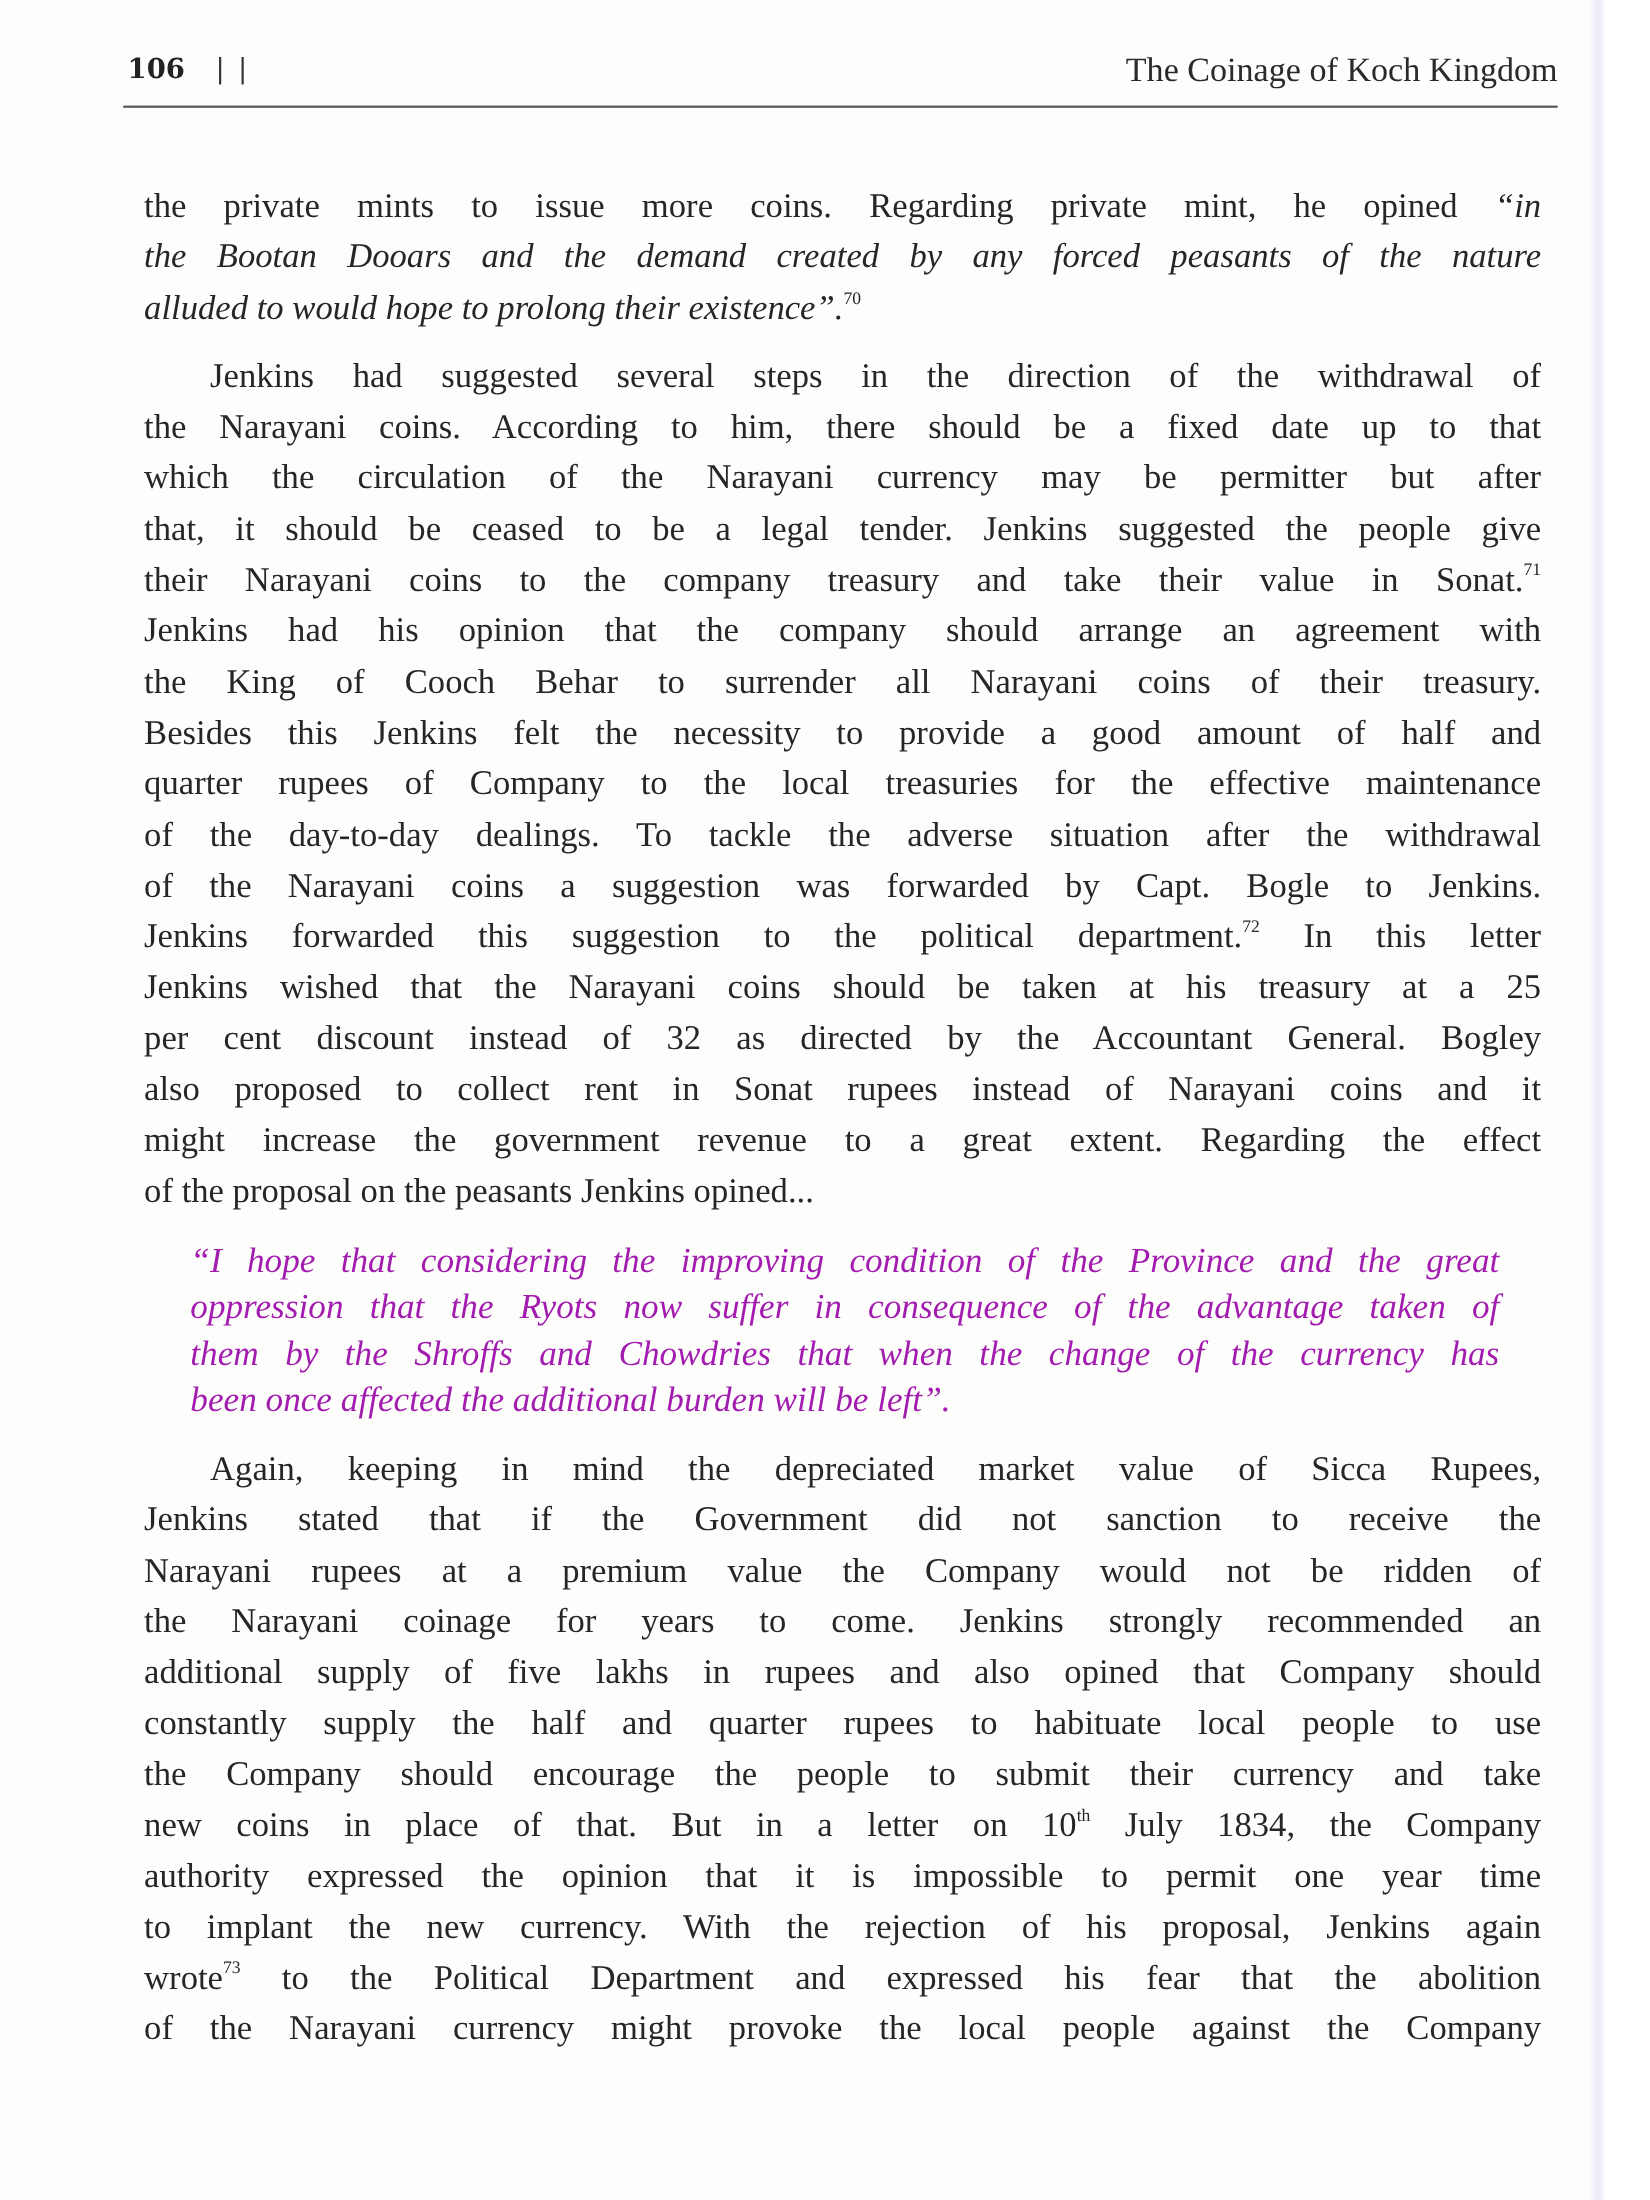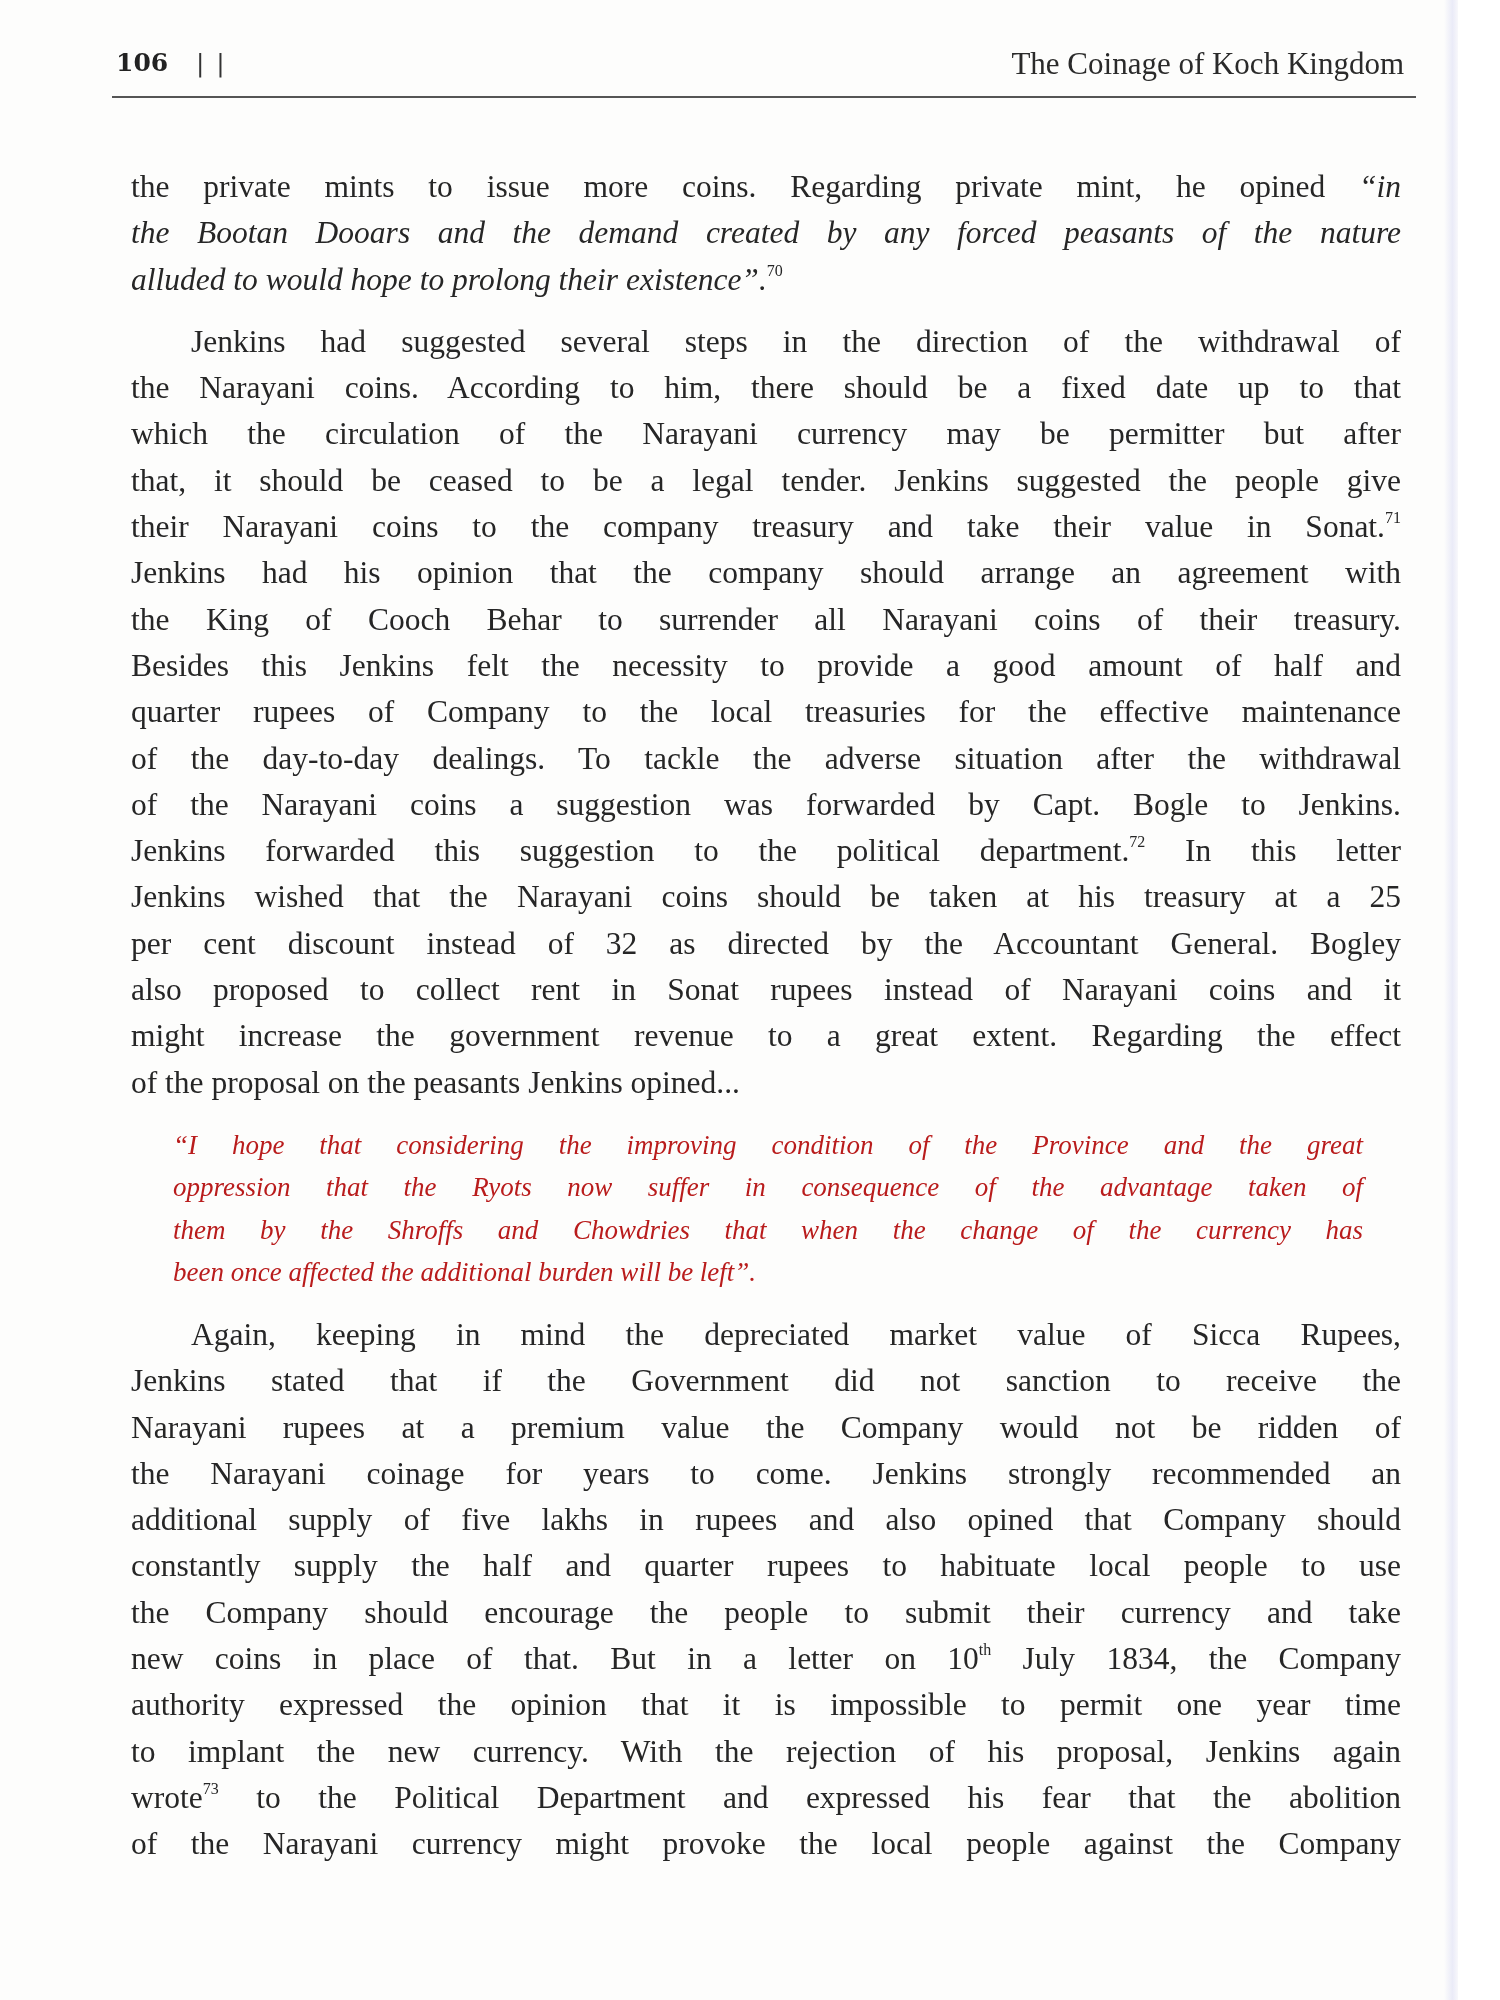--- a/index.html
+++ b/index.html
@@ -29,7 +29,7 @@
     position: absolute; left: 84px; top: 4px; font-size: 25px; color: #333; letter-spacing: 2px;
   }
   .running-title {
-    position: absolute; right: 12px; top: 2px;
+    position: absolute; right: 0; top: 2px;
     font-family: "Liberation Serif", serif; font-size: 31px; color: #2a2a2a;
   }
   .body-text {

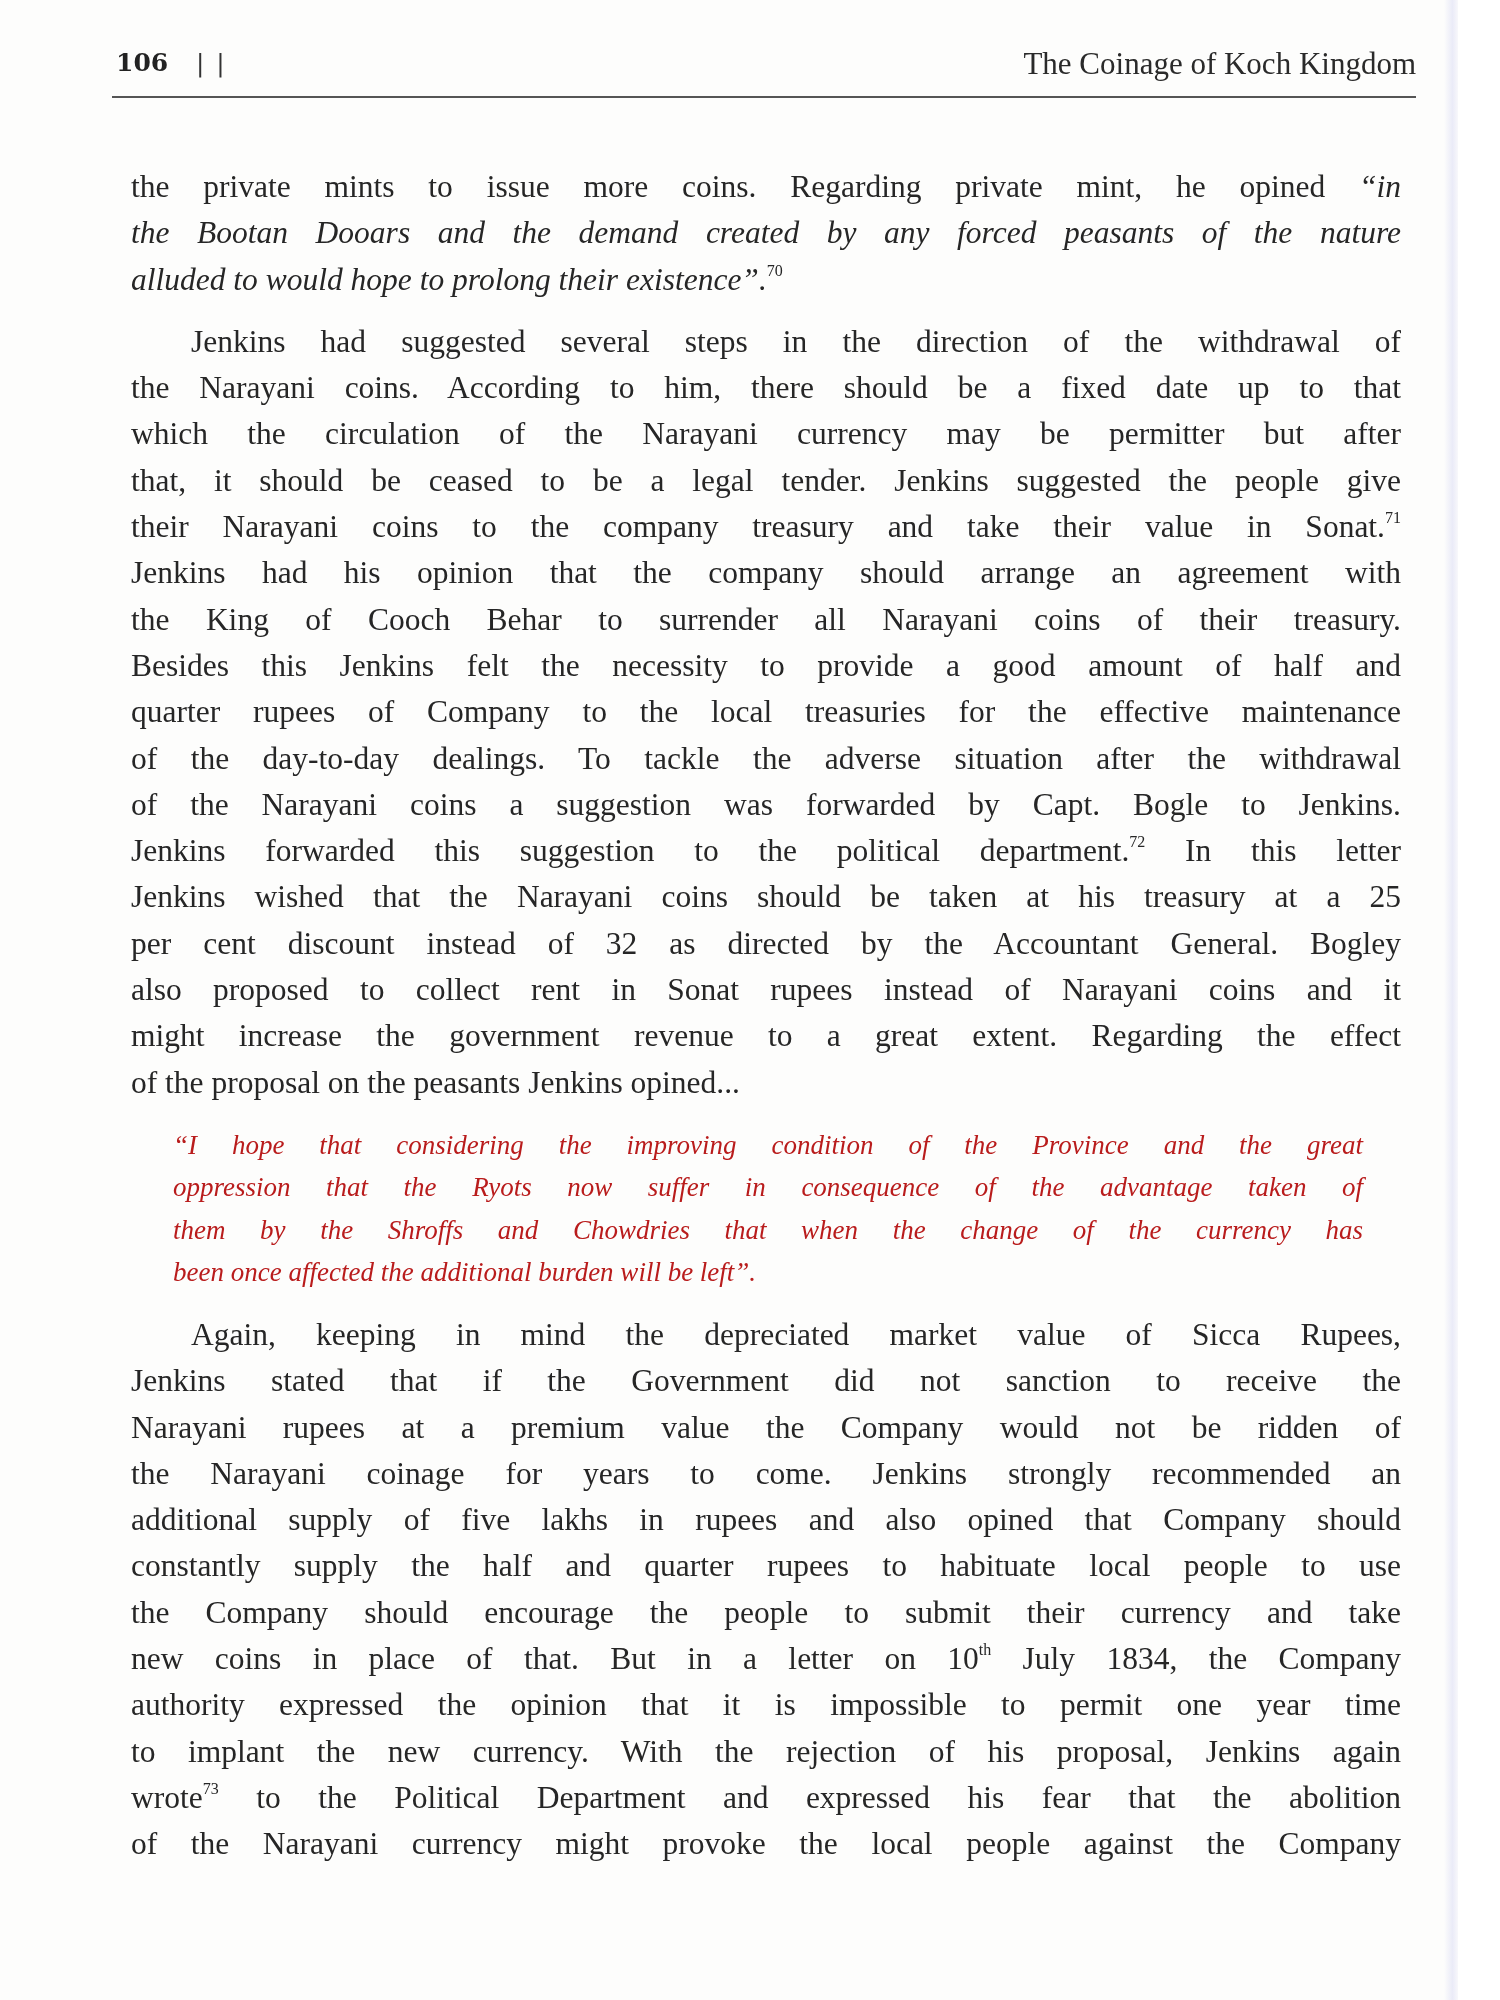--- a/index.html
+++ b/index.html
@@ -46,8 +46,8 @@
   sup { font-size: 16px; line-height: 0; vertical-align: 14px; }
   .quote {
     position: relative; margin: 18px 0 18px 58px; width: 1190px;
-    font-family: "Liberation Serif", serif; font-style: italic; font-size: 27px; line-height: 42.5px;
-    color: #b91c1c;
+    font-family: "Liberation Serif", serif; font-style: italic; font-size: 32px; line-height: 42.5px;
+    color: #a21caf;
   }
   .quote .line { text-align: justify; text-align-last: justify; }
   .quote .line.left { text-align-last: left; }

